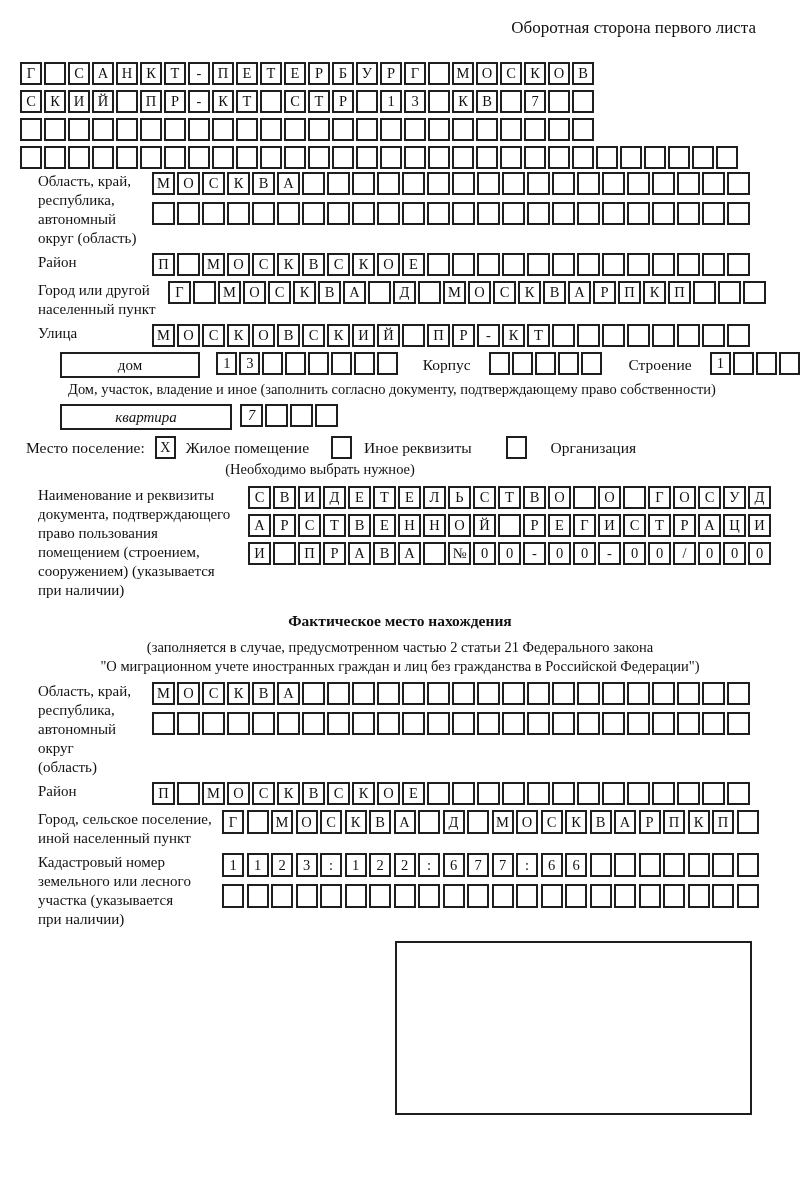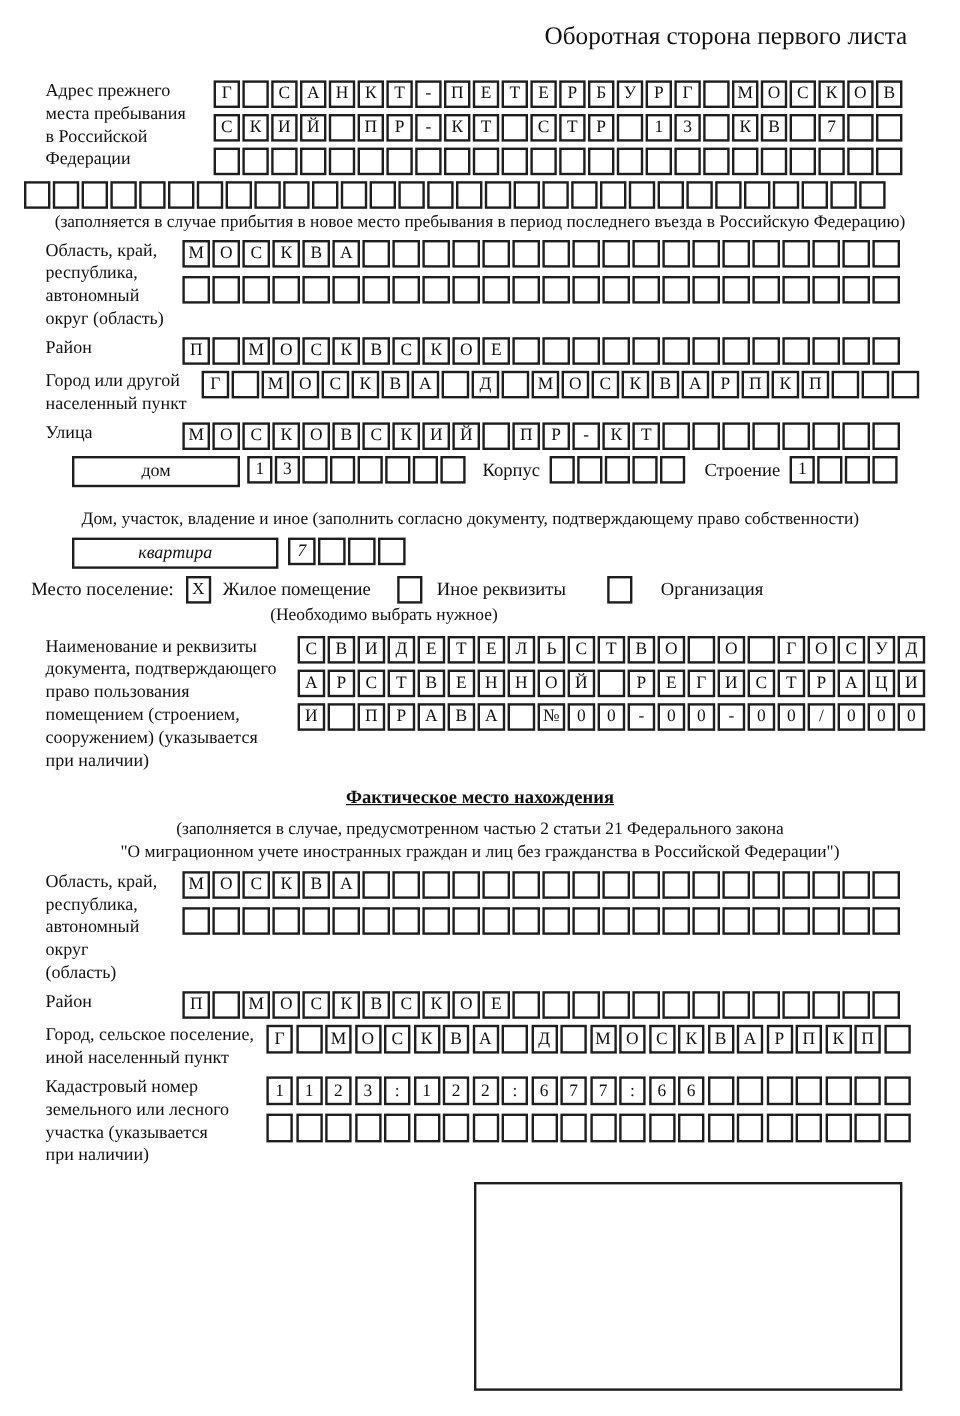--- a/index.html
+++ b/index.html
@@ -11,7 +11,7 @@
   }
   .page { width:800px; height:1180px; padding:12px 0 0 20px; }
 
-  .page-head { text-align:right; font-size:21px; margin:6px 44px 24px 0; }
+  .page-head { text-align:right; font-size:17px; margin:6px 44px 24px 0; }
 
   .frow { display:flex; align-items:flex-start; margin-bottom:5px; }
   .flabel {

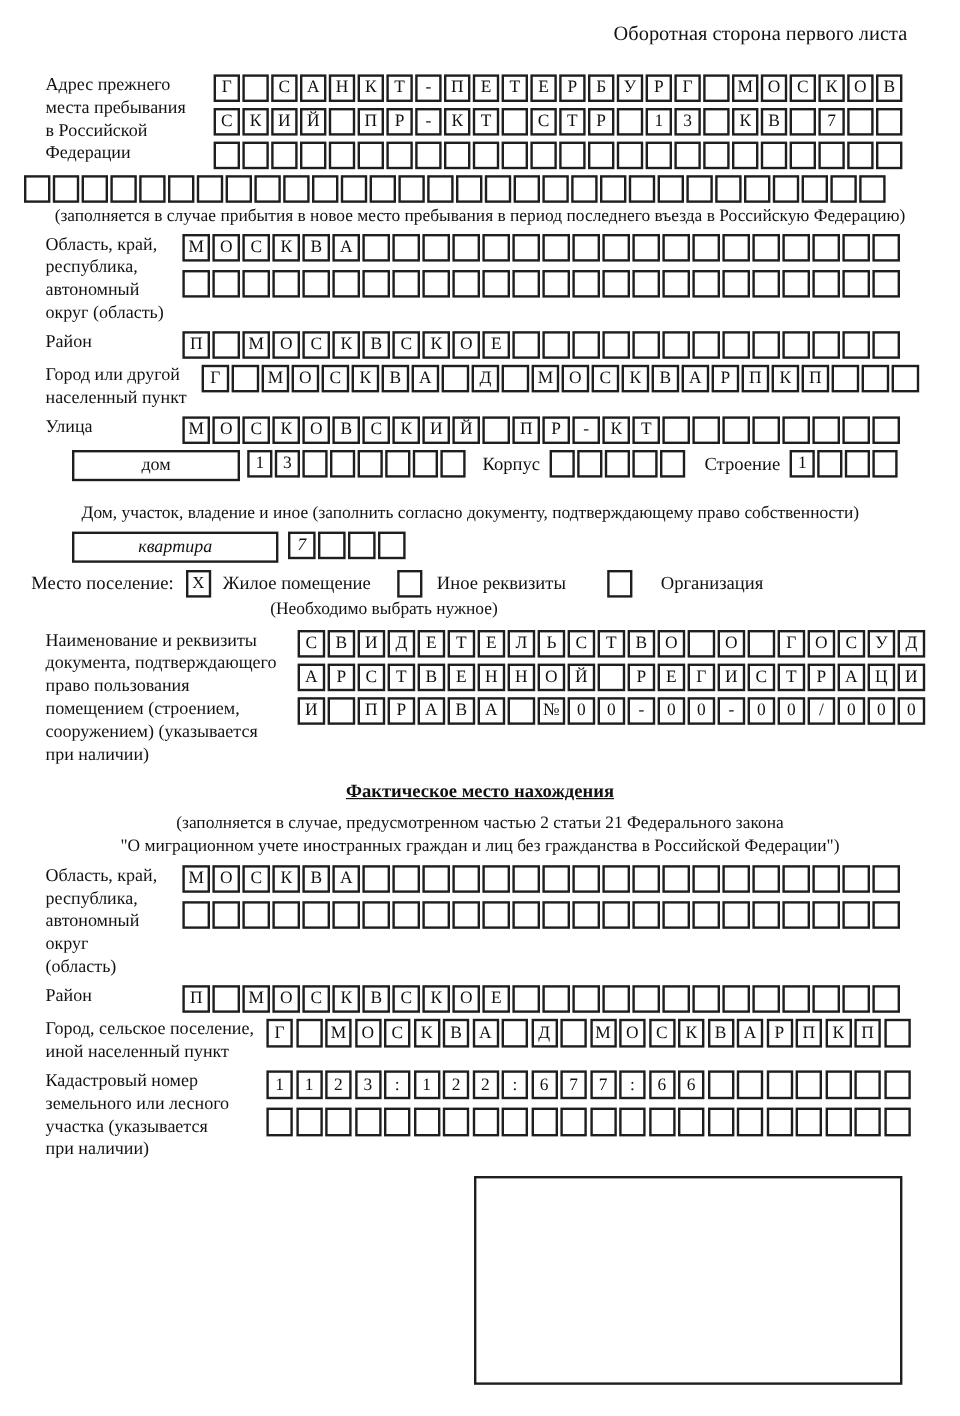--- a/index.html
+++ b/index.html
@@ -75,10 +75,6 @@
   <div class="page-head">Оборотная сторона первого листа</div>
 
   <div class="frow">
-    <div class="flabel w158">Адрес прежнего
-места пребывания
-в Российской
-Федерации</div>
     <div class="cellstack tight">
       <div class="cells g-prev">
           <div class="cell">Г</div>

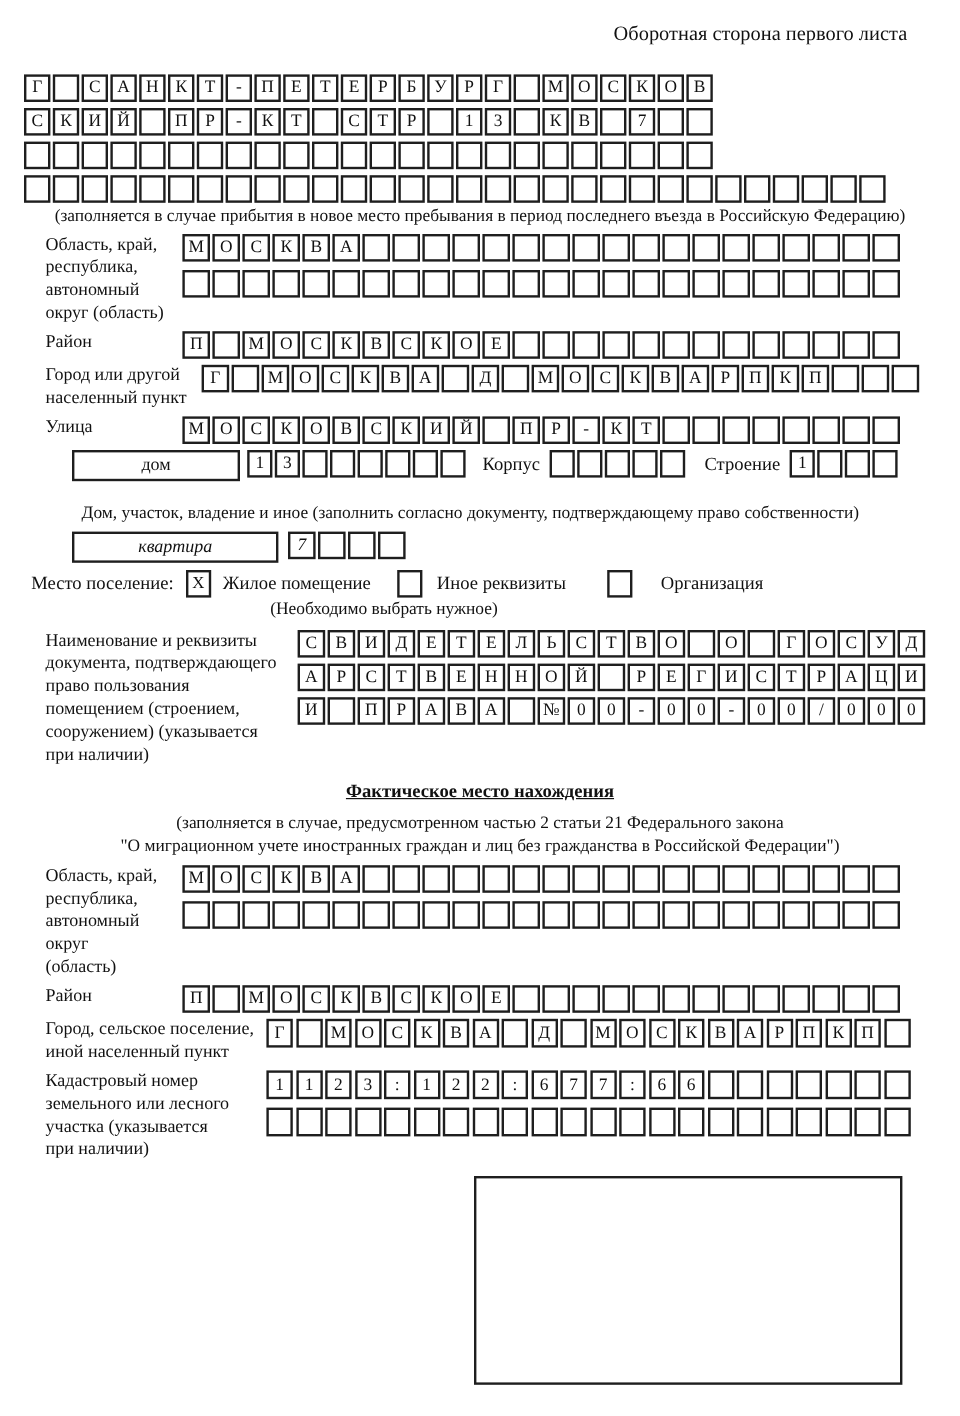--- a/index.html
+++ b/index.html
@@ -188,7 +188,6 @@
       <div class="cell"></div>
       <div class="cell"></div>
     </div>
-  <div class="note" style="margin-right:20px;">(заполняется в случае прибытия в новое место пребывания в период последнего въезда в Российскую Федерацию)</div>
 
 
   <div class="frow">

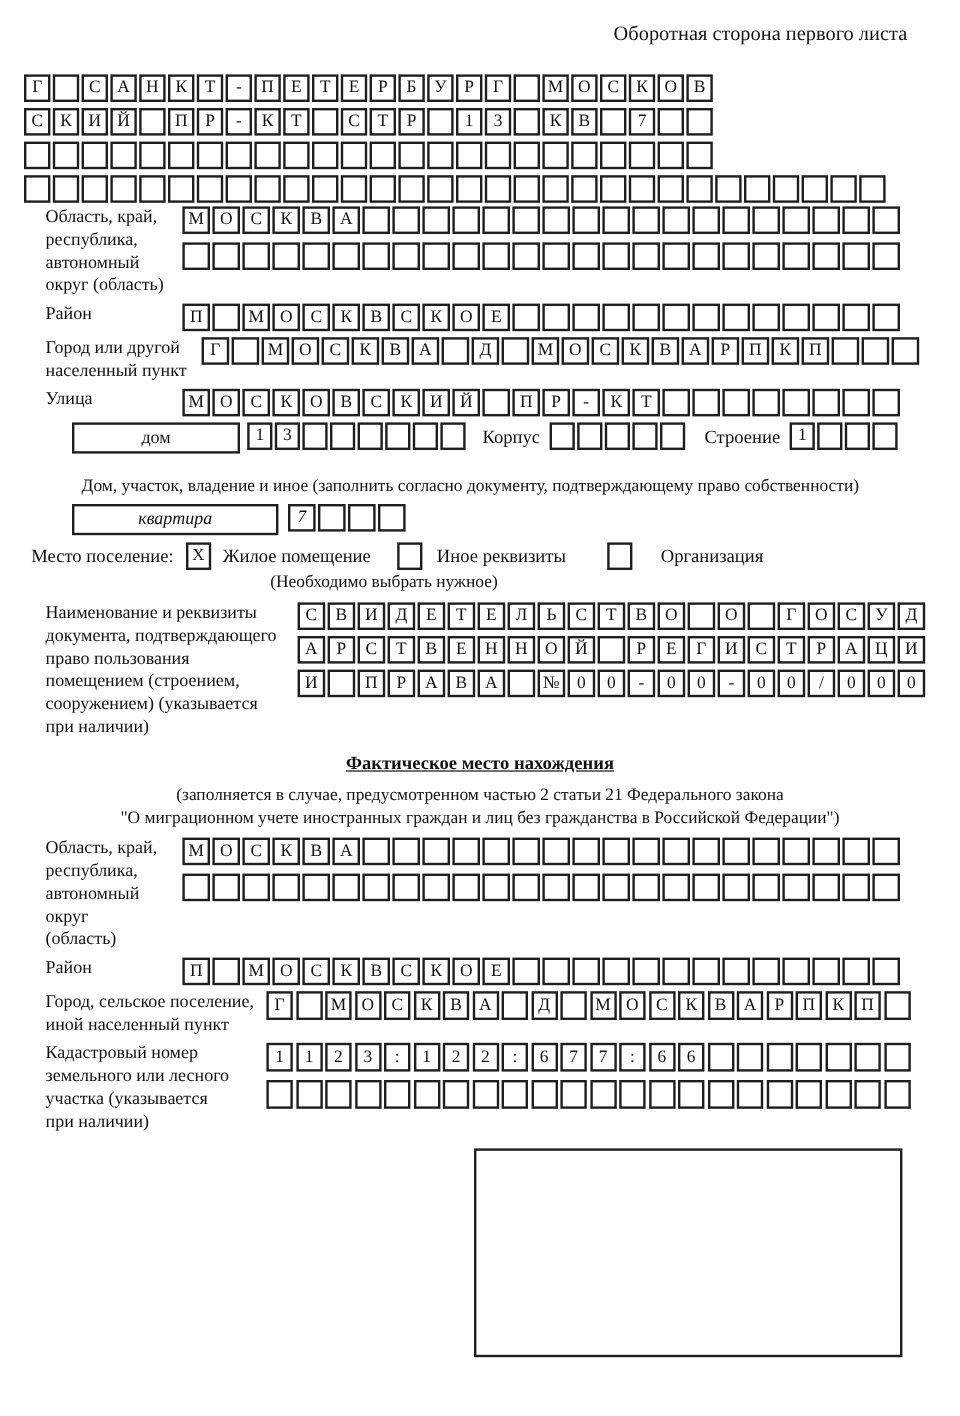--- a/index.html
+++ b/index.html
@@ -51,7 +51,7 @@
   .kvbox  { width:172px; margin-right:8px; }
   .inline-lbl { font-size:15.5px; line-height:26px; flex:0 0 auto; }
 
-  .houserow { display:flex; align-items:flex-start; margin:2px 0 19px 40px; }
+  .houserow { display:flex; align-items:flex-start; margin:2px 0 3px 40px;justify-content:space-between; }
   .kvrow    { display:flex; align-items:flex-start; margin:2px 0 3px 40px;font-style:italic; }
 
   .stayrow { display:flex; align-items:center; margin:6px 0 2px 6px; font-size:15.5px; }

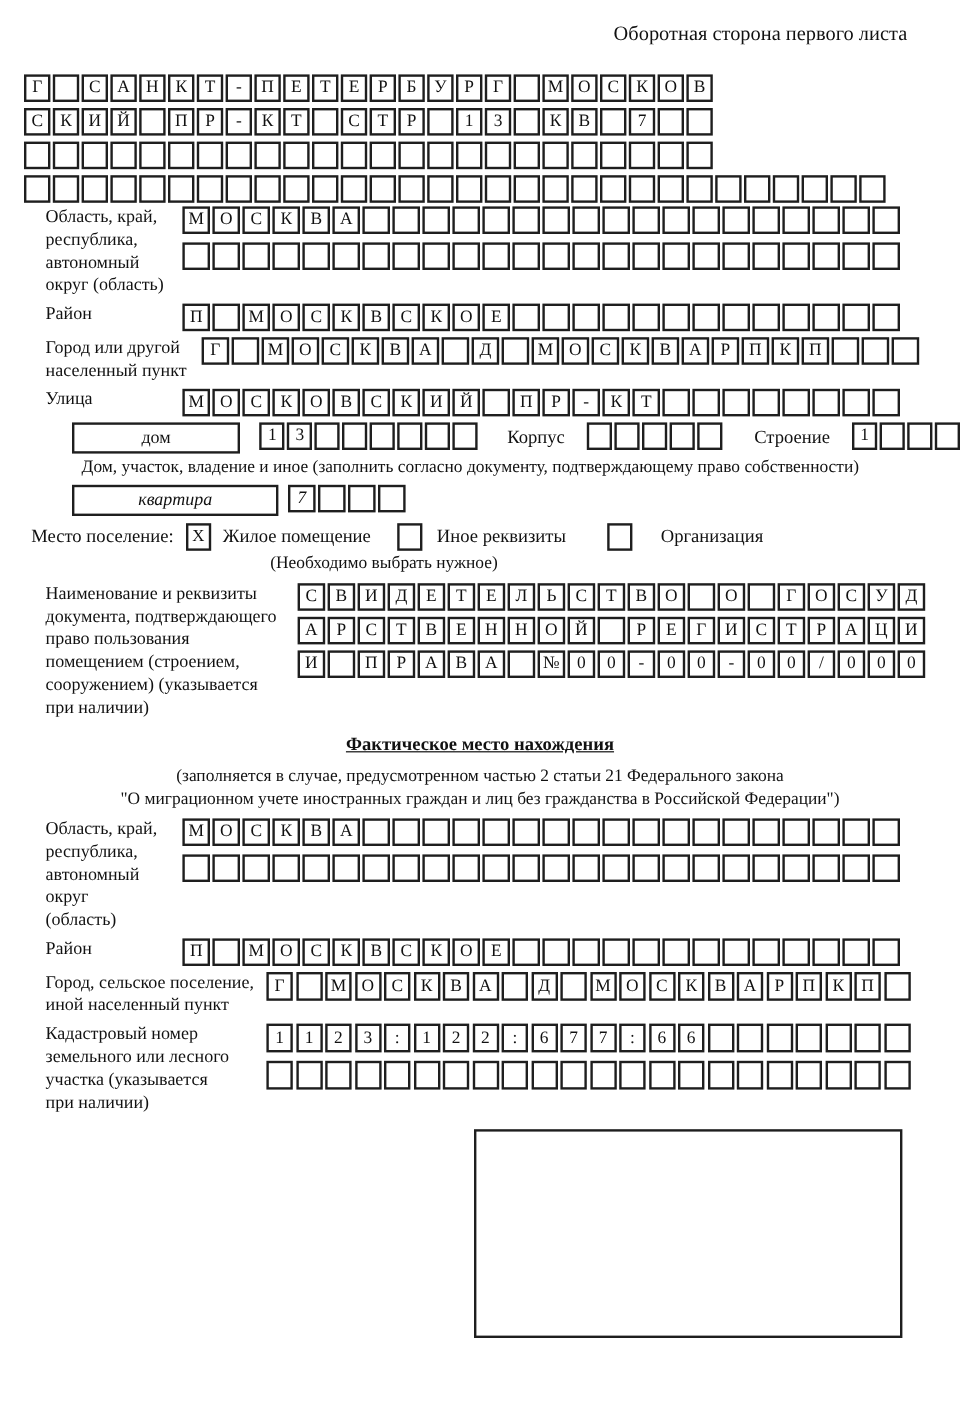--- a/index.html
+++ b/index.html
@@ -41,7 +41,7 @@
   .note-pre { white-space:pre-line; line-height:19px; }
 
   .sect-title { font-weight:bold; text-align:center; font-size:16.5px; margin:6px 20px 10px 0; }
-  .sub-title  { font-weight:bold; text-align:center; font-size:15.5px; margin:12px 20px 8px 0;text-decoration:underline; }
+  .sub-title  { font-weight:bold; text-align:center; font-size:15.5px; margin:12px 20px 8px 0; }
 
   .fieldbox {
     border:2px solid #1e1e1e; height:26px; flex:0 0 auto;

